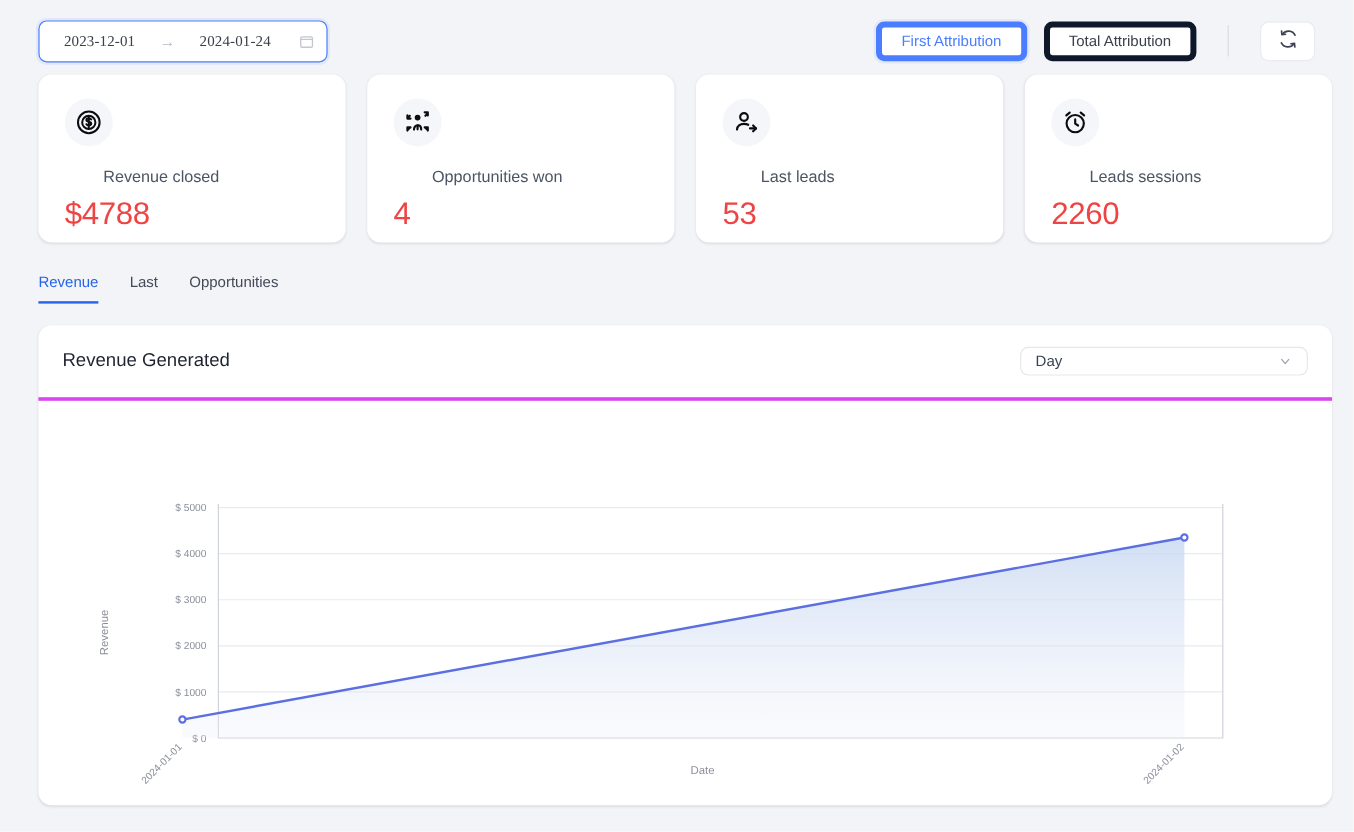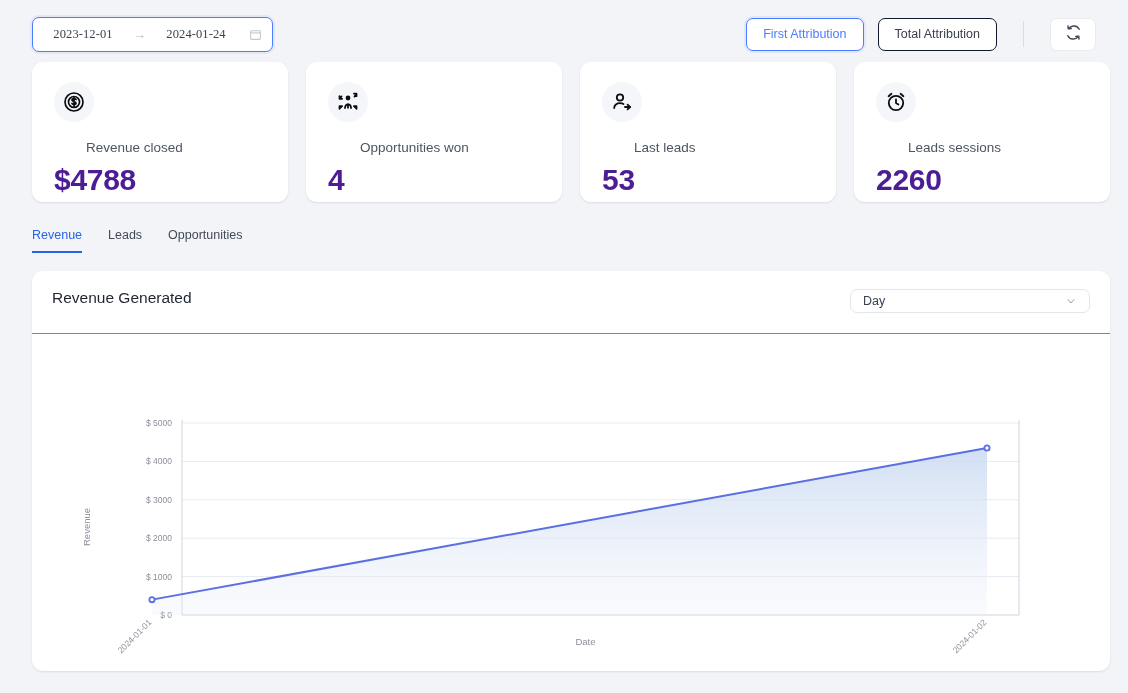--- a/index.html
+++ b/index.html
@@ -51,7 +51,7 @@
     font-family: "Liberation Sans", sans-serif;
     font-size: 12.5px;
     background: #ffffff;
-    border: 1px solid #0f172a;
+    border: 5px solid #0f172a;
     border-radius: 7px;
     padding: 0 16px;
     height: 33px;

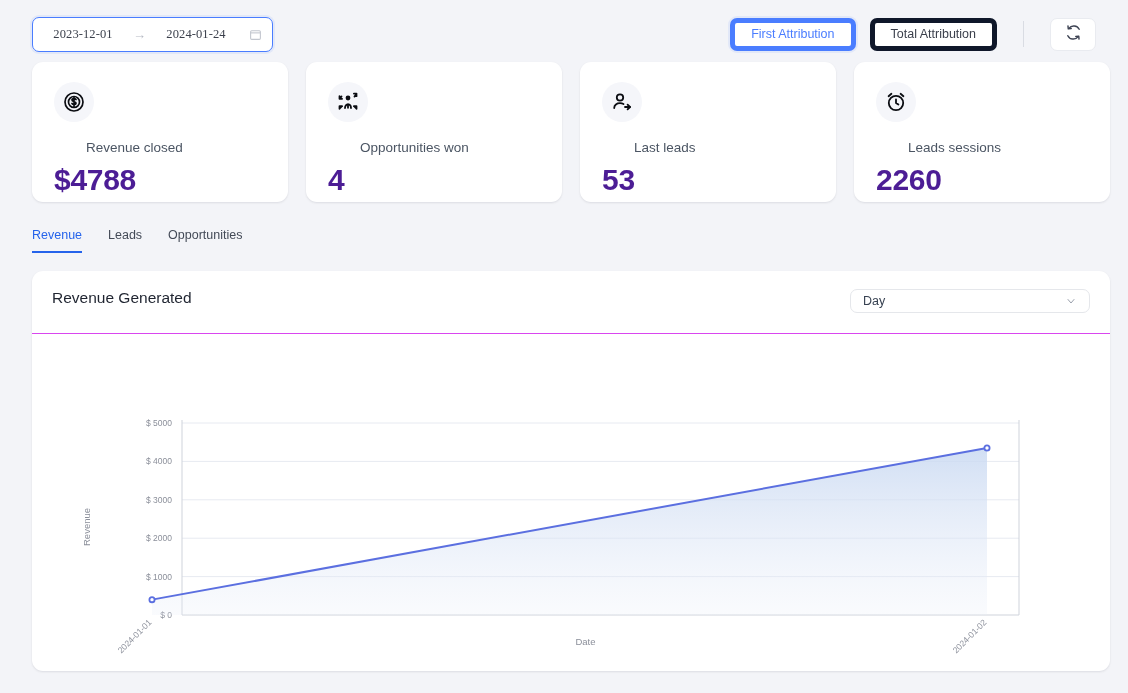--- a/index.html
+++ b/index.html
@@ -115,9 +115,9 @@
     margin-left: 32px;
   }
   .kpi-value {
-    font-size: 30px;
-    font-weight: bold;
-    color: #4c1d95;
+    font-size: 26px;
+    font-weight: normal;
+    color: #ef4444;
     letter-spacing: -.3px;
   }
 

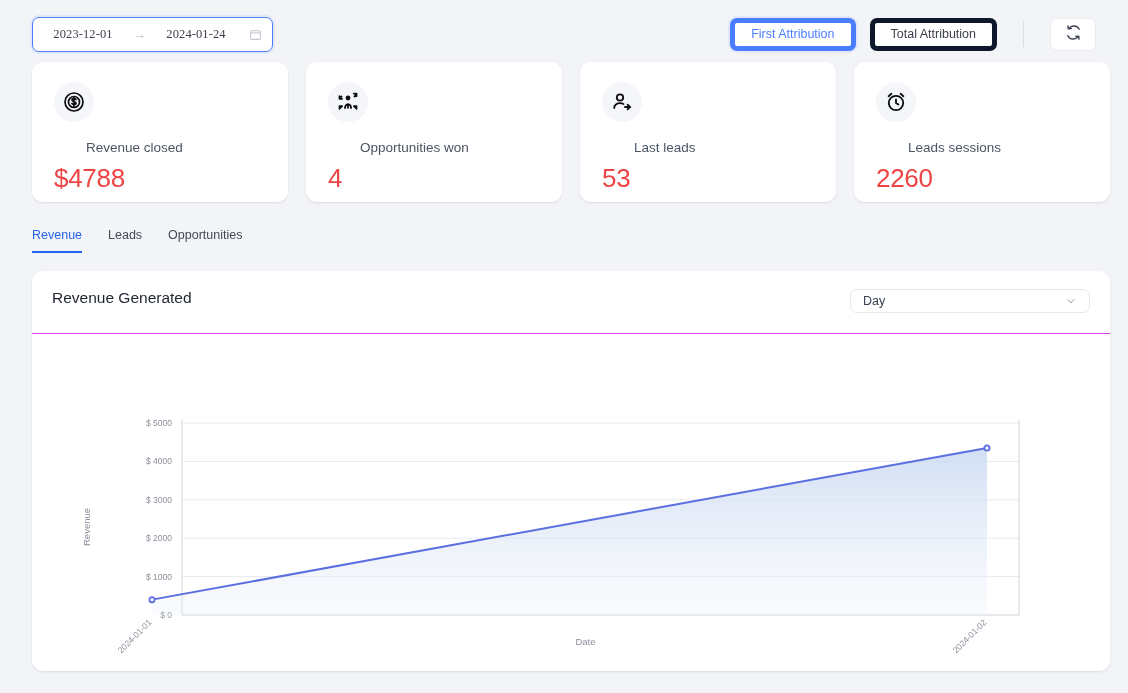--- a/index.html
+++ b/index.html
@@ -270,7 +270,7 @@
 
 <div class="tabs">
   <div class="tab active">Revenue</div>
-  <div class="tab">Leads</div>
+  <div class="tab">Last</div>
   <div class="tab">Opportunities</div>
 </div>
 

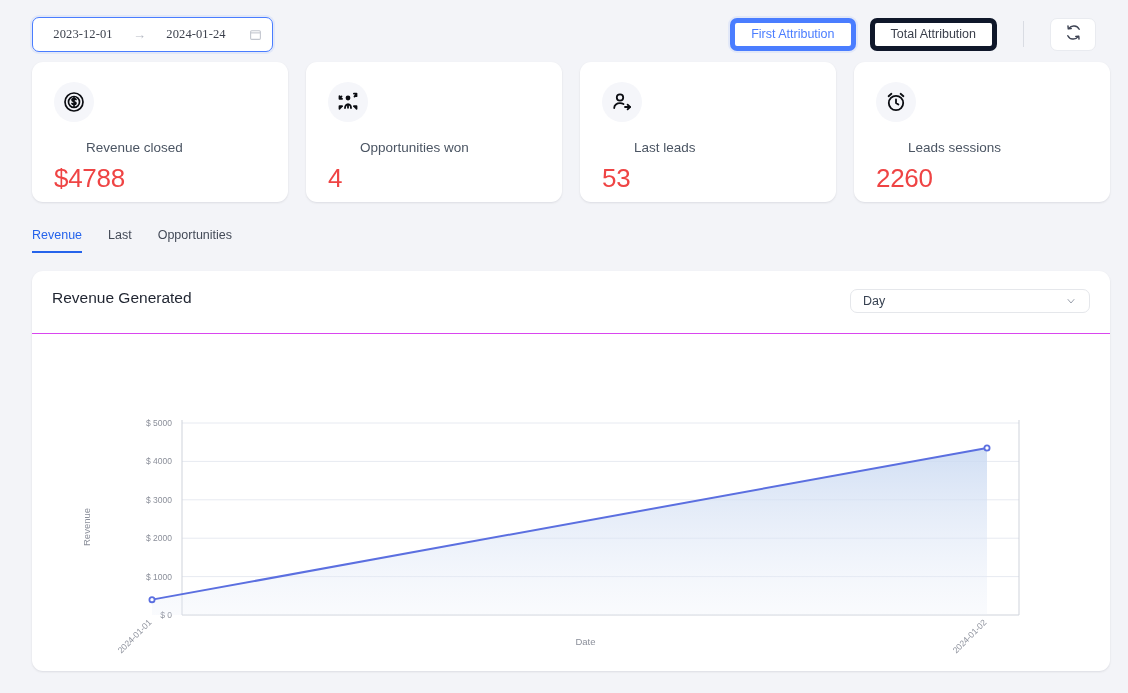--- a/index.html
+++ b/index.html
@@ -149,9 +149,10 @@
   }
   .panel-head {
     display: flex;
+    align-items: center;
     justify-content: space-between;
     padding: 18px 20px 18px 20px;
-    border-bottom: 1px solid #d946ef;
+    border-bottom: 3px solid #d946ef;
     height: 63px;
   }
   .panel-title { font-size: 15.5px; color: #1f2430; }

